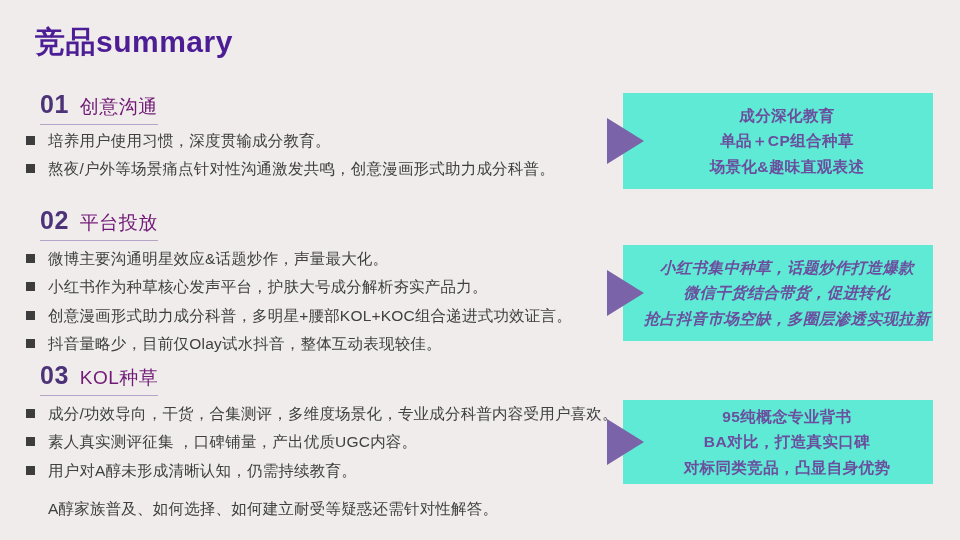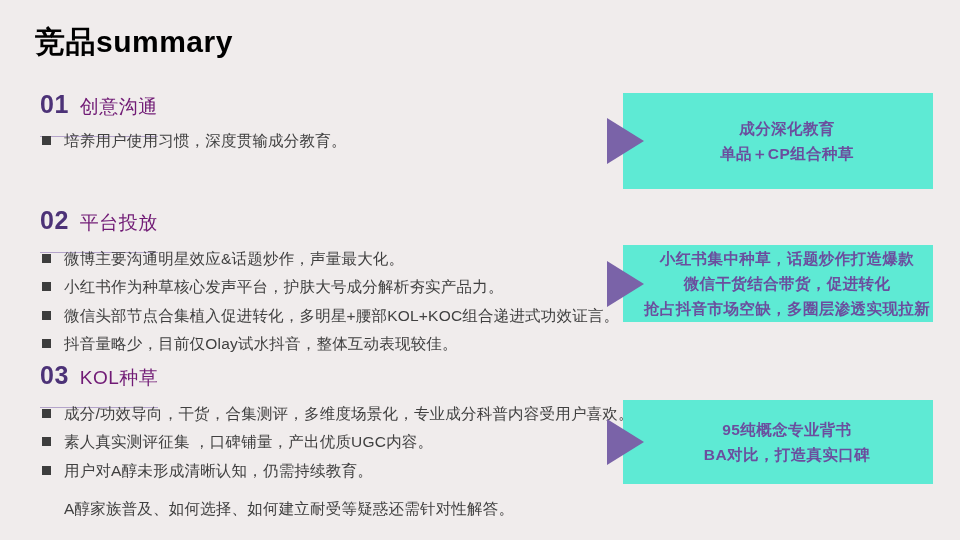--- a/index.html
+++ b/index.html
@@ -28,7 +28,7 @@
     top: 22px;
     font-size: 30px;
     font-weight: bold;
-    color: #000000;
+    color: #4c1d95;
     letter-spacing: 0.5px;
     white-space: nowrap;
   }

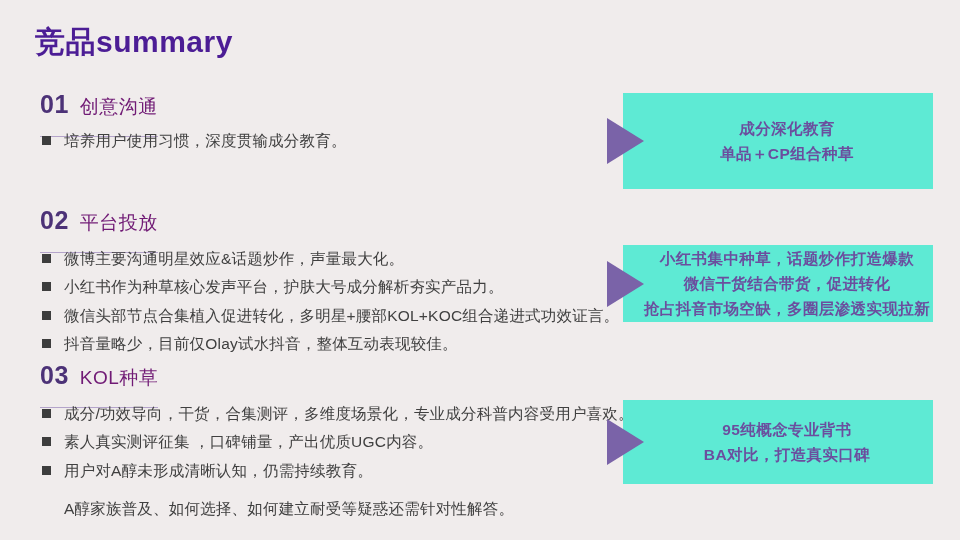--- a/index.html
+++ b/index.html
@@ -39,7 +39,7 @@
     display: flex;
     align-items: baseline;
     border-bottom: 1.6px solid #b4a4ca;
-    padding-bottom: 16px;
+    padding-bottom: 4px;
     white-space: nowrap;
   }
   .section-num {

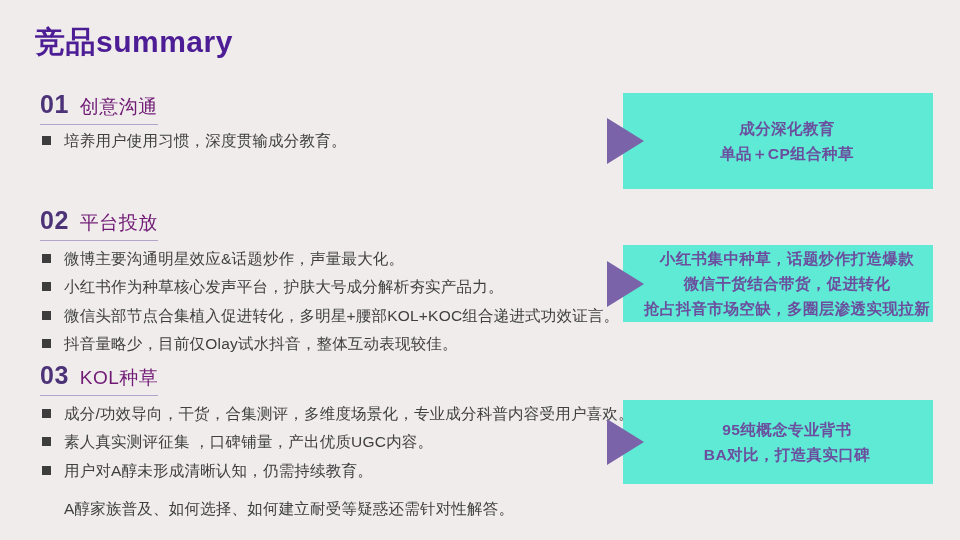--- a/index.html
+++ b/index.html
@@ -58,7 +58,7 @@
   
   .bullets {
     position: absolute;
-    left: 42px;
+    left: 26px;
   }
   .bullet-row {
     display: flex;

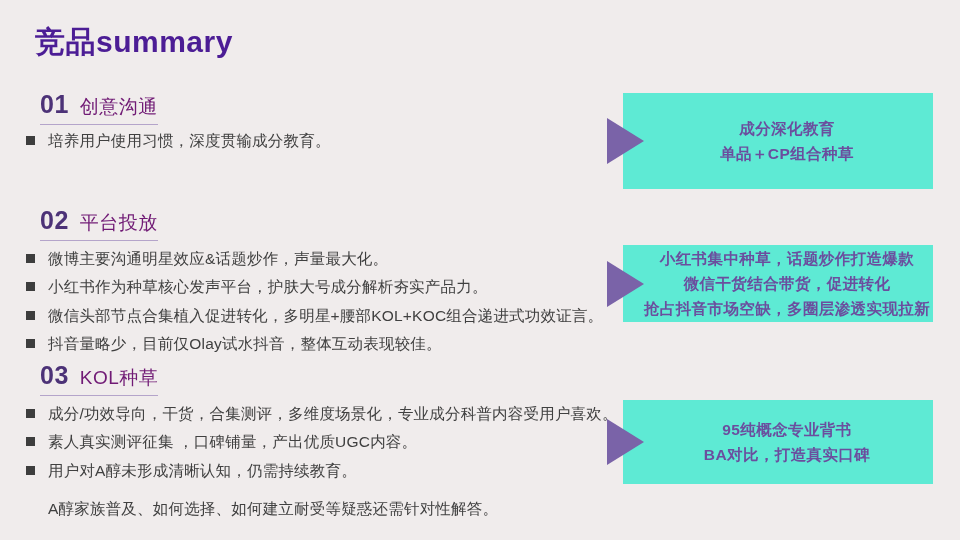--- a/index.html
+++ b/index.html
@@ -131,6 +131,10 @@
       <span class="bullet-marker"></span>
       <span class="bullet-text">培养用户使用习惯，深度贯输成分教育。</span>
     </div>
+    <div class="bullet-row">
+      <span class="bullet-marker"></span>
+      <span class="bullet-text">熬夜/户外等场景痛点针对性沟通激发共鸣，创意漫画形式助力成分科普。</span>
+    </div>
   </div>
 
   <div class="callout" style="left:623px; top:93px; width:310px; height:96px;">

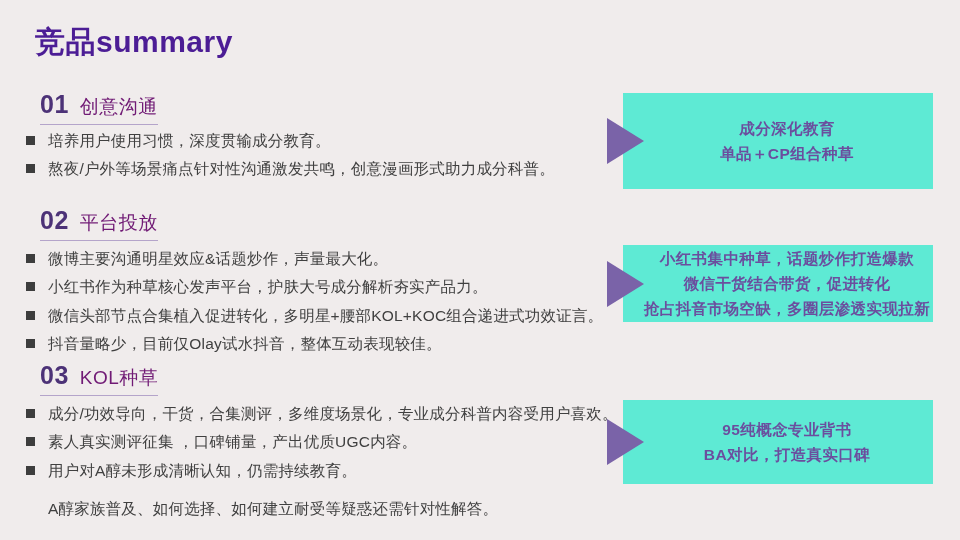--- a/index.html
+++ b/index.html
@@ -142,6 +142,7 @@
     <div class="callout-inner">
       <div>成分深化教育</div>
       <div>单品＋CP组合种草</div>
+      <div>场景化&amp;趣味直观表述</div>
     </div>
   </div>
 

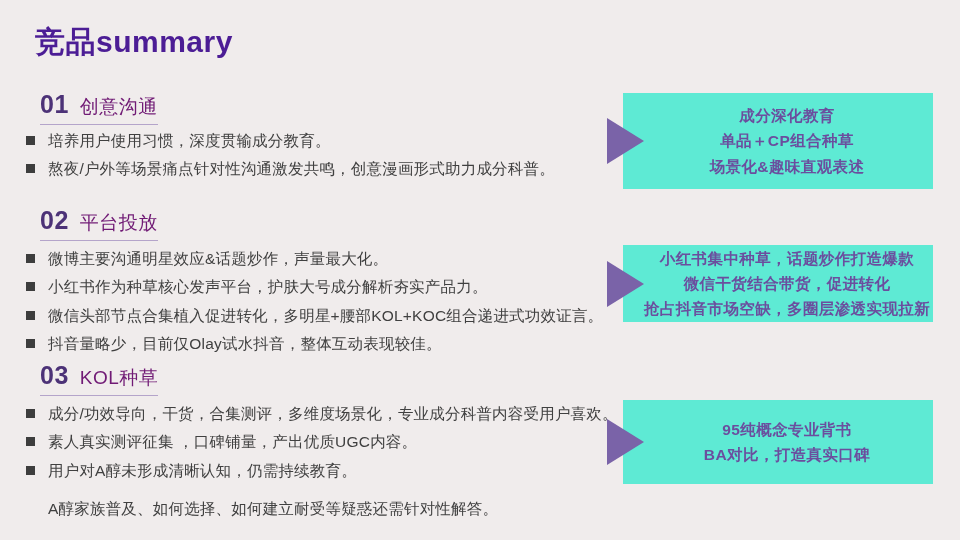--- a/index.html
+++ b/index.html
@@ -170,7 +170,7 @@
     </div>
   </div>
 
-  <div class="callout" style="left:623px; top:245px; width:310px; height:77px;">
+  <div class="callout" style="left:623px; top:245px; width:310px; height:96px;font-style:italic;">
     <span class="callout-arrow"></span>
     <div class="callout-inner">
       <div>小红书集中种草，话题炒作打造爆款</div>

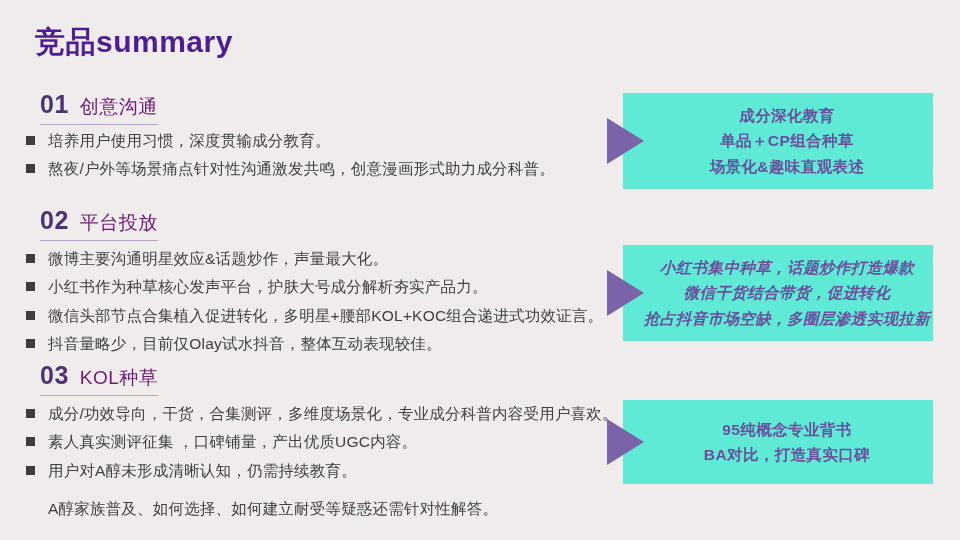--- a/index.html
+++ b/index.html
@@ -162,7 +162,7 @@
     </div>
     <div class="bullet-row">
       <span class="bullet-marker"></span>
-      <span class="bullet-text">微信头部节点合集植入促进转化，多明星+腰部KOL+KOC组合递进式功效证言。</span>
+      <span class="bullet-text">创意漫画形式助力成分科普，多明星+腰部KOL+KOC组合递进式功效证言。</span>
     </div>
     <div class="bullet-row">
       <span class="bullet-marker"></span>

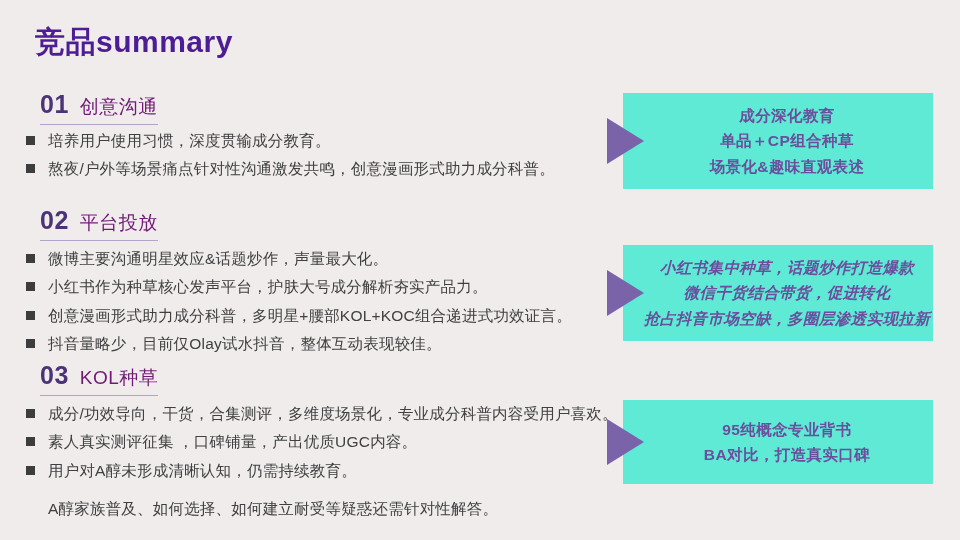--- a/index.html
+++ b/index.html
@@ -207,6 +207,7 @@
     <div class="callout-inner">
       <div>95纯概念专业背书</div>
       <div>BA对比，打造真实口碑</div>
+      <div>对标同类竞品，凸显自身优势</div>
     </div>
   </div>
 

